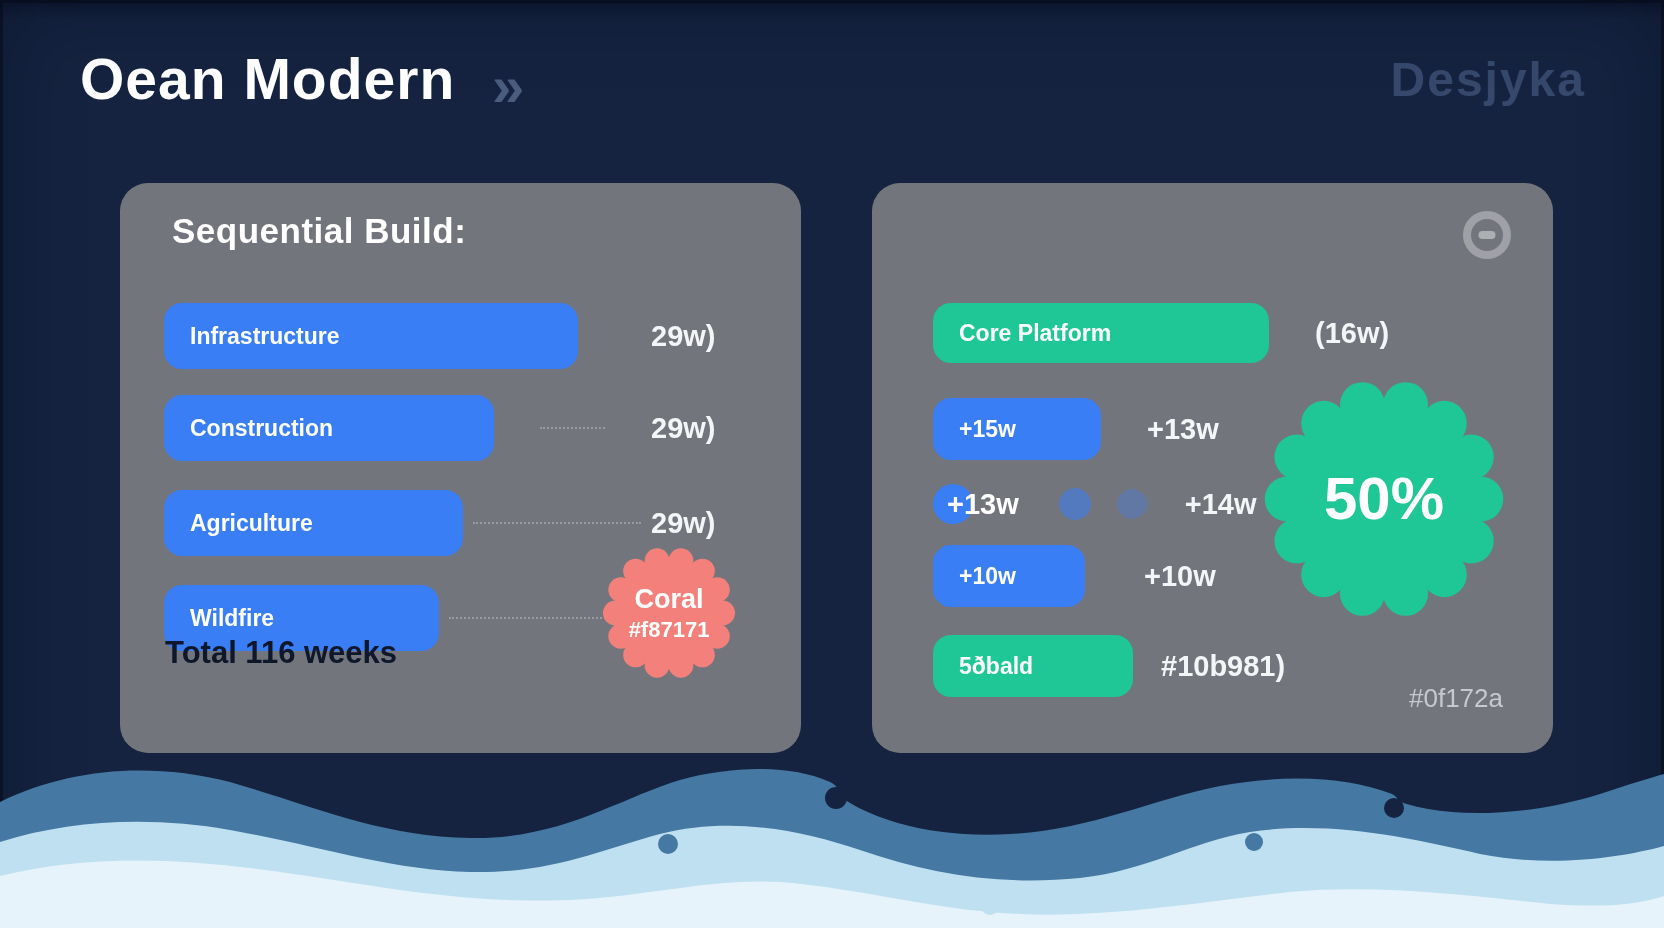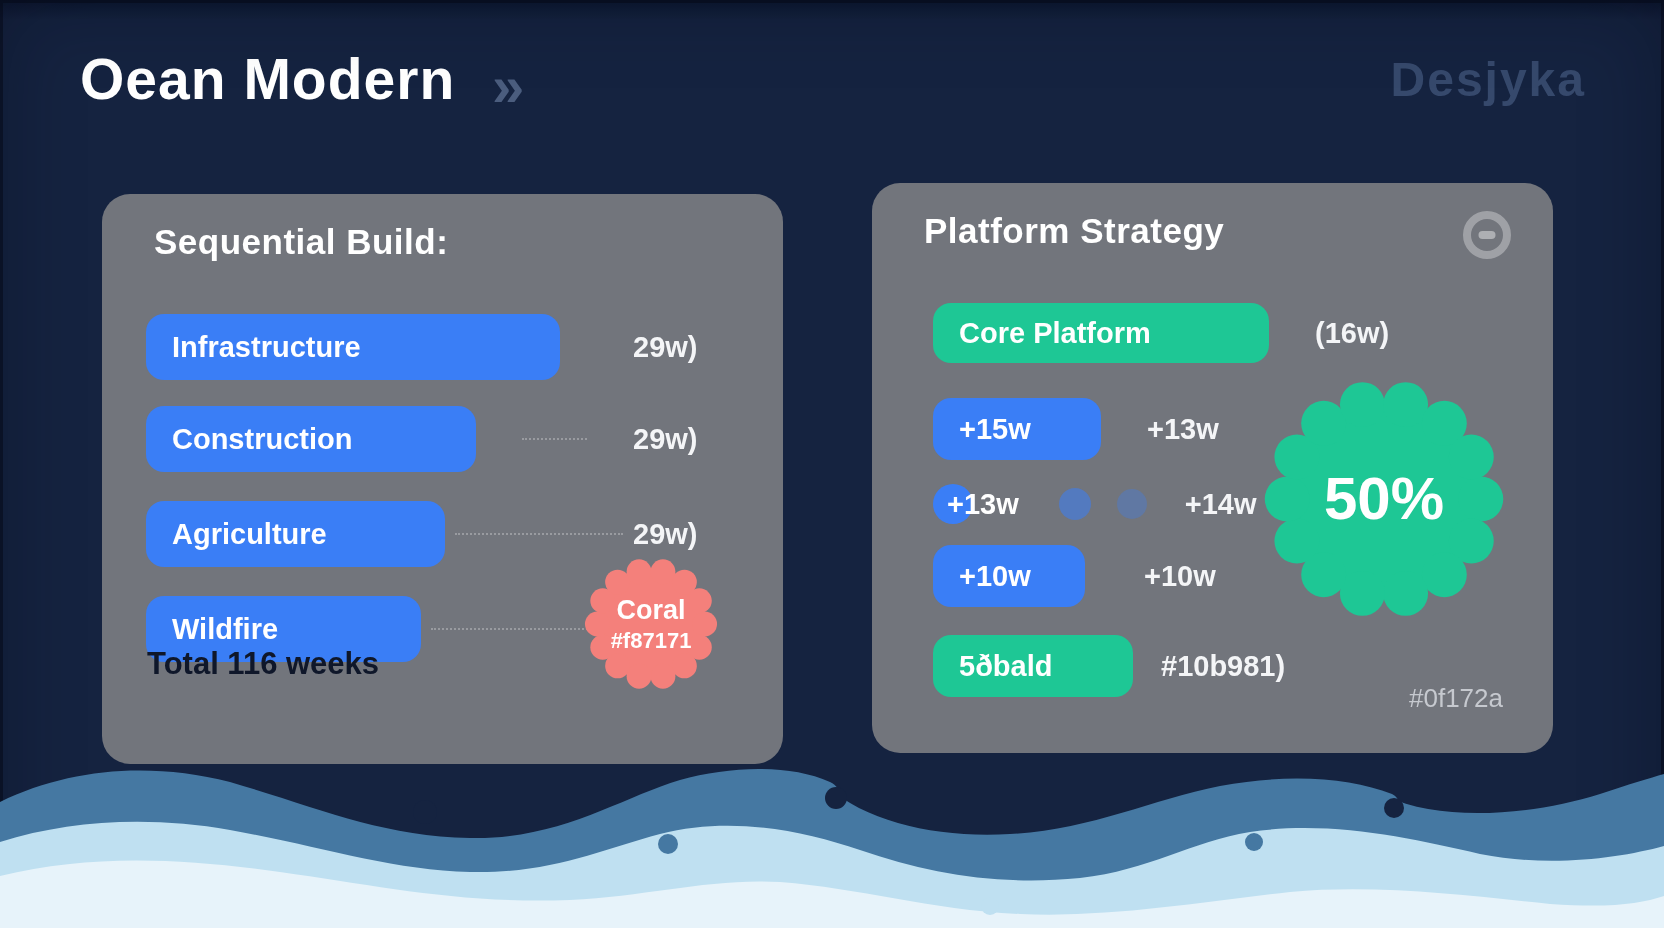--- a/index.html
+++ b/index.html
@@ -23,7 +23,7 @@
   
   .card{ position:absolute; top:183px; width:681px; height:570px; background:#72757c;
     border-radius:28px; z-index:2; }
-  .card-left{ left:102px;margin-top:11px; }
+  .card-left{ left:120px; }
   .card-right{ left:872px; }
   .card-title{ position:absolute; left:52px; top:28px; font-size:35px; font-weight:bold;
     color:#ffffff; letter-spacing:.5px; }

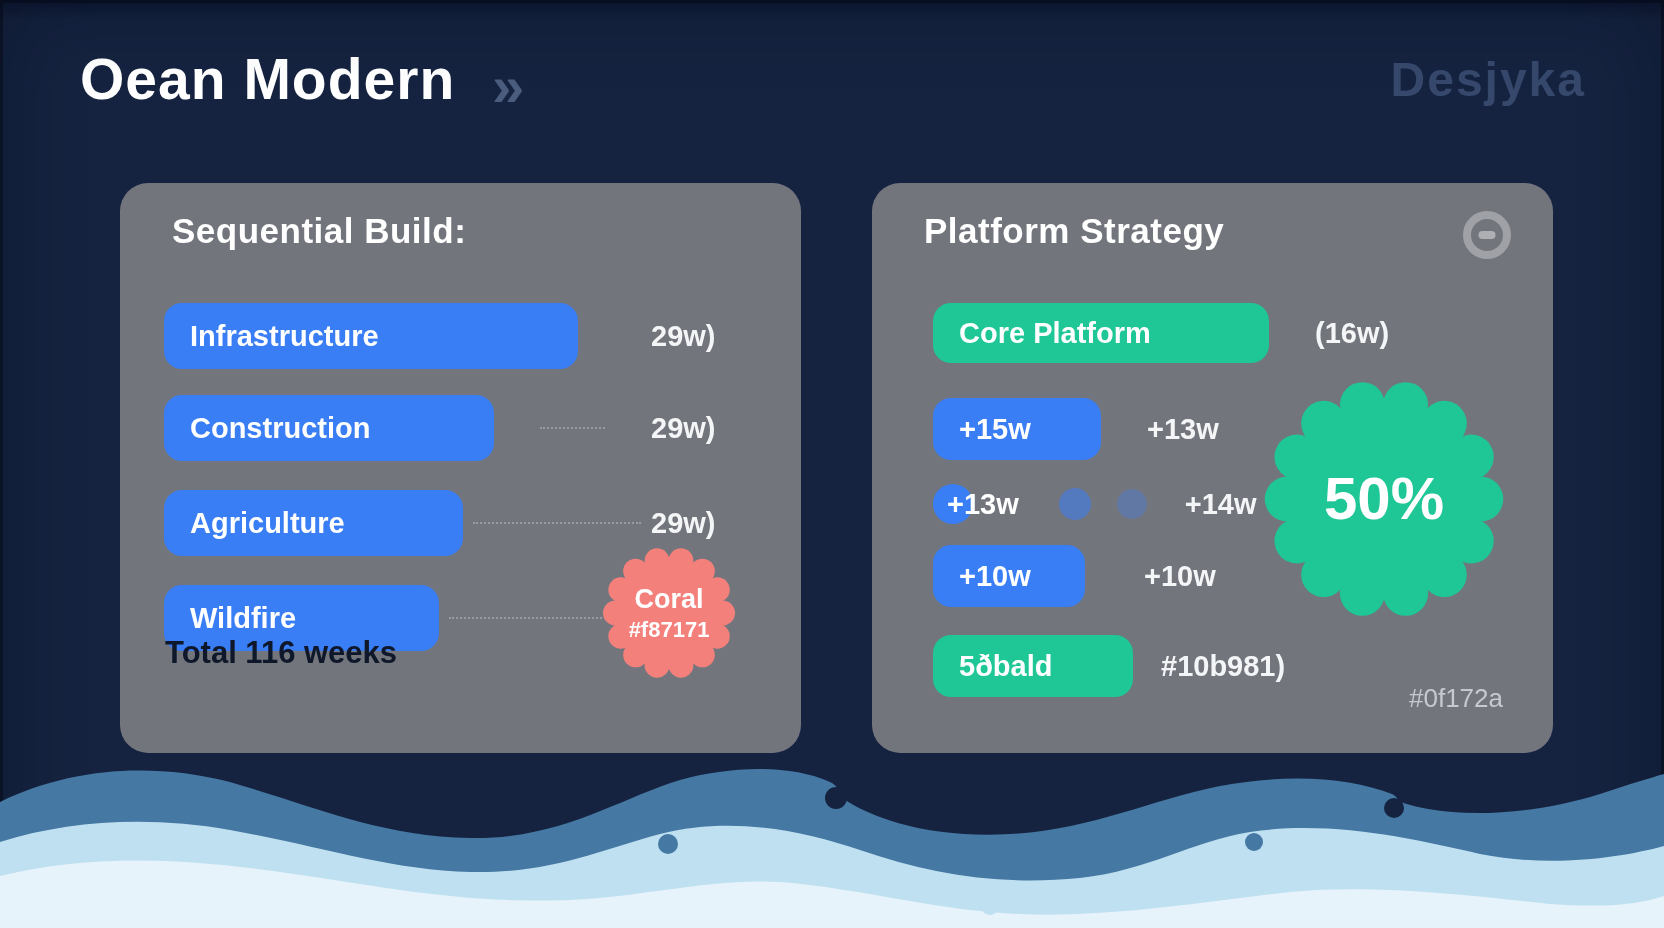--- a/index.html
+++ b/index.html
@@ -149,7 +149,6 @@
 </div>
 
 <div class="card card-right">
-  <div class="card-title">Platform Strategy</div>
   <div class="minus-circle">
       <i></i>
     </div>

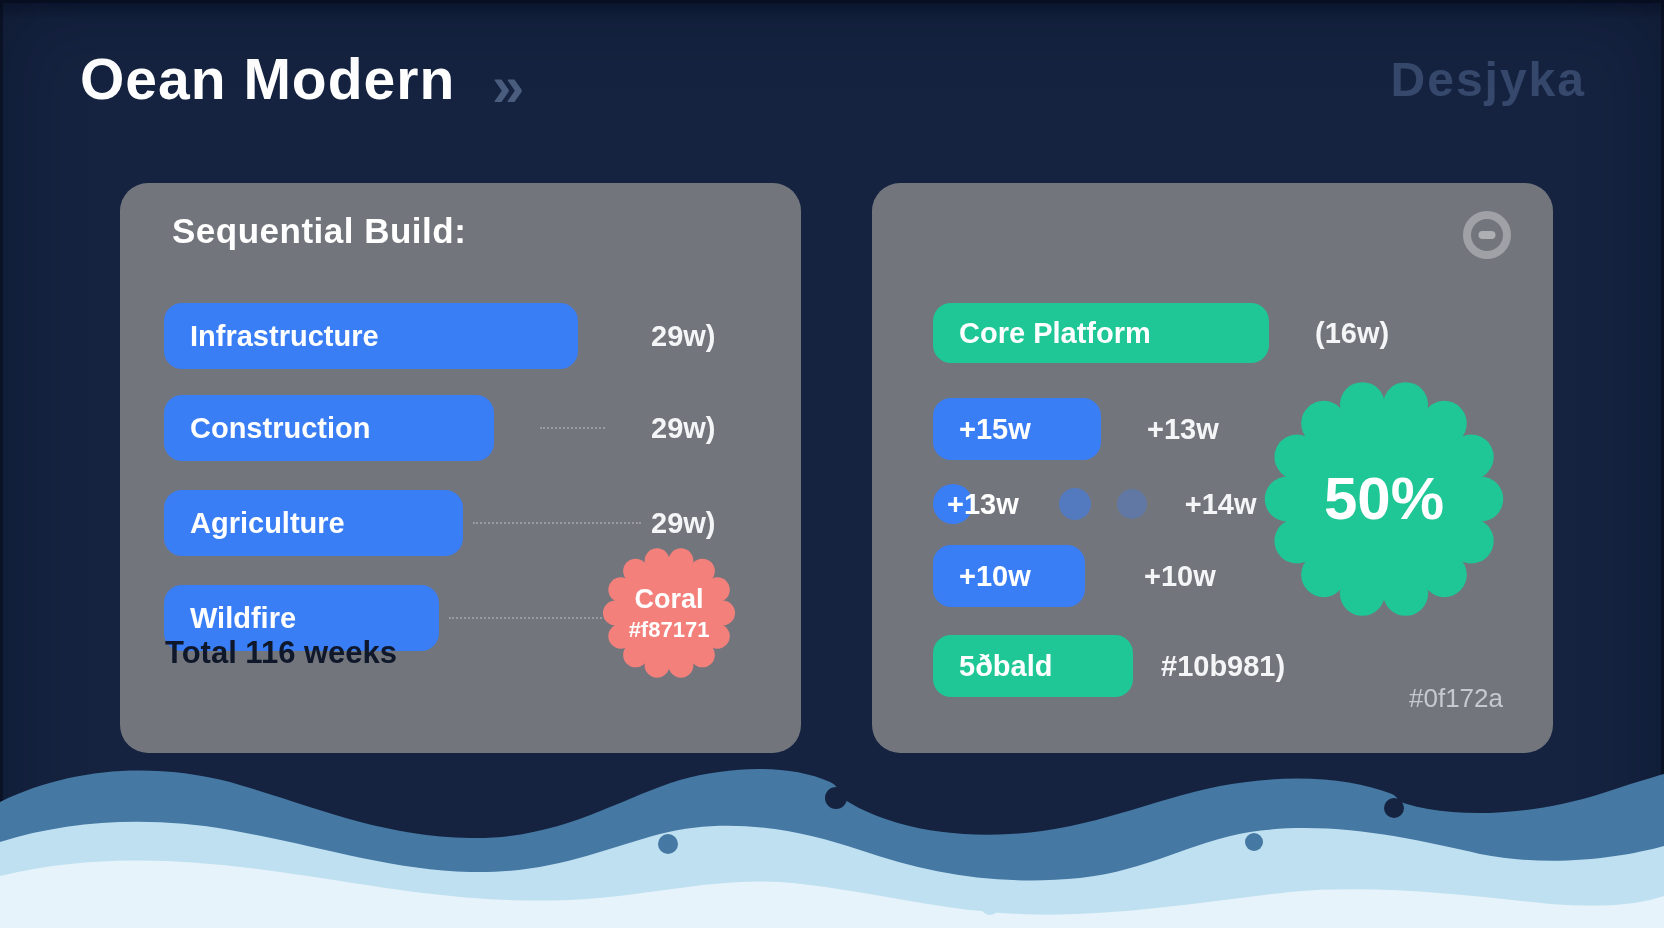--- a/index.html
+++ b/index.html
@@ -37,7 +37,7 @@
   
   .row{ position:absolute; left:44px; right:40px; height:66px; display:flex; align-items:center; }
   .bar{ height:66px; border-radius:18px; display:flex; align-items:center;
-    color:#ffffff; font-size:29px; font-weight:bold; padding-left:26px; flex:none; }
+    color:#ffffff; font-size:23px; font-weight:bold; padding-left:26px; flex:none; }
   .bar-blue{ background:#3a7ef6; }
   .bar-green{ background:#1ec795; }
   .connector{ flex:1; border-top:2px dotted rgba(255,255,255,.28); margin:0 10px; }

